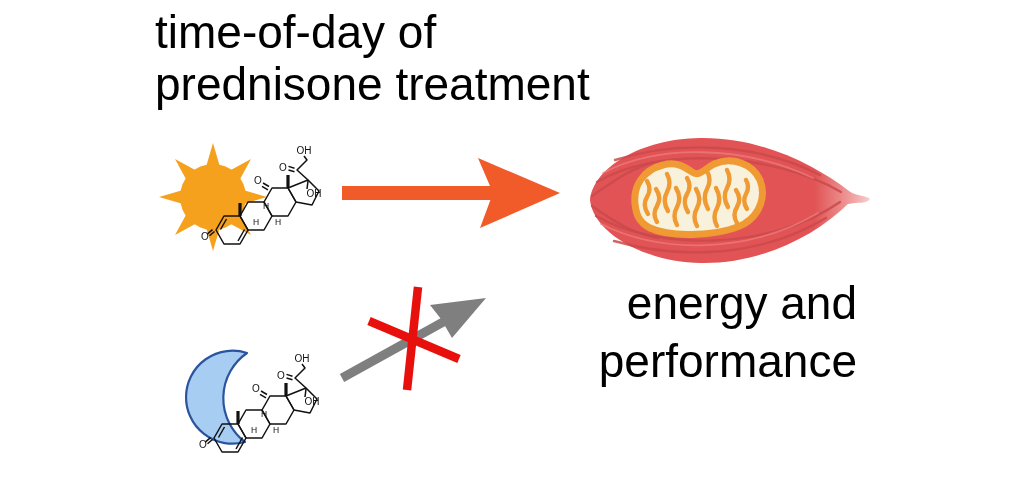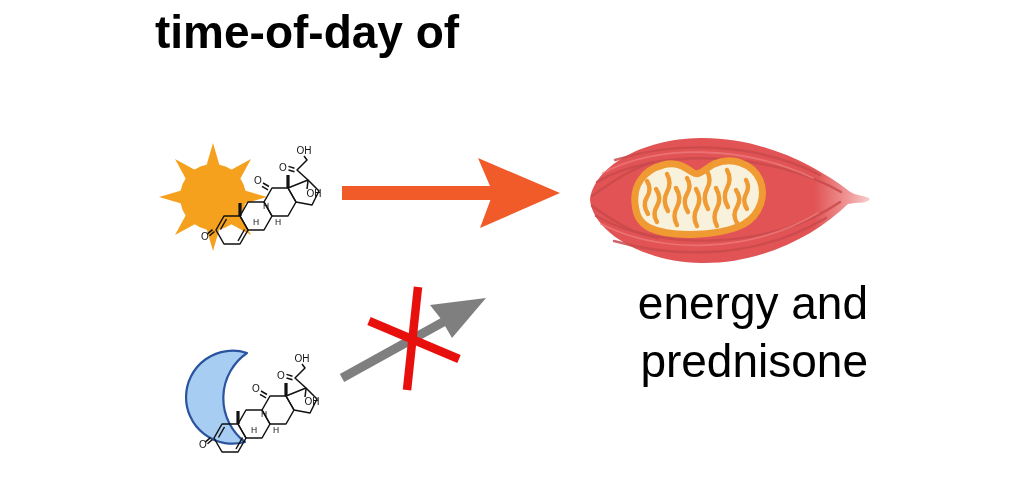--- a/index.html
+++ b/index.html
@@ -30,7 +30,6 @@
     position:absolute;left:155px;top:6px;
     font-size:46px;line-height:52px;color:var(--text);
     white-space:nowrap;
-    font-weight:bold;
   }
   .outcome{
     position:absolute;right:156px;top:274px;

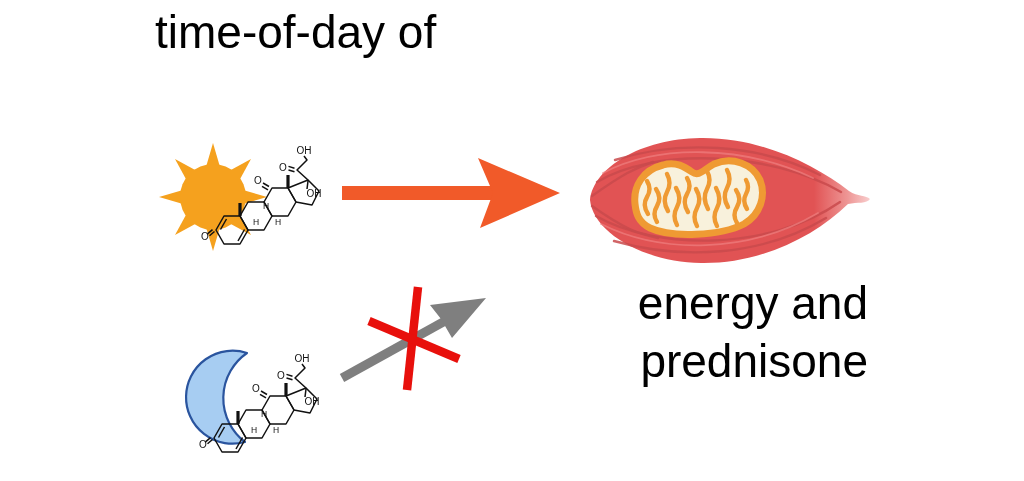--- a/index.html
+++ b/index.html
@@ -52,6 +52,7 @@
 
   <div class="title">
     <div>time-of-day of</div>
+    <div>prednisone treatment</div>
   </div>
 
   <div class="outcome">

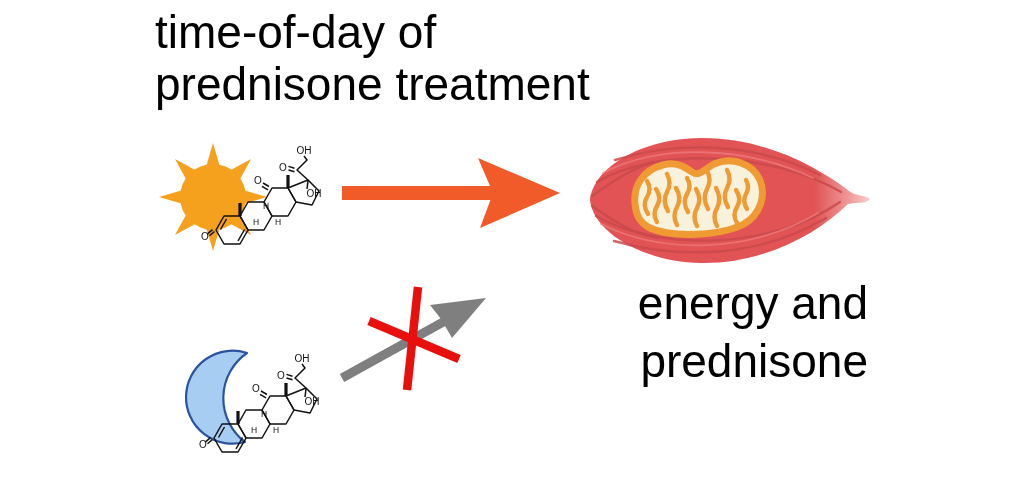--- a/index.html
+++ b/index.html
@@ -32,7 +32,7 @@
     white-space:nowrap;
   }
   .outcome{
-    position:absolute;right:156px;top:274px;
+    position:absolute;right:167px;top:274px;
     font-size:46px;line-height:58px;color:var(--text);
     text-align:right;white-space:nowrap;
   }

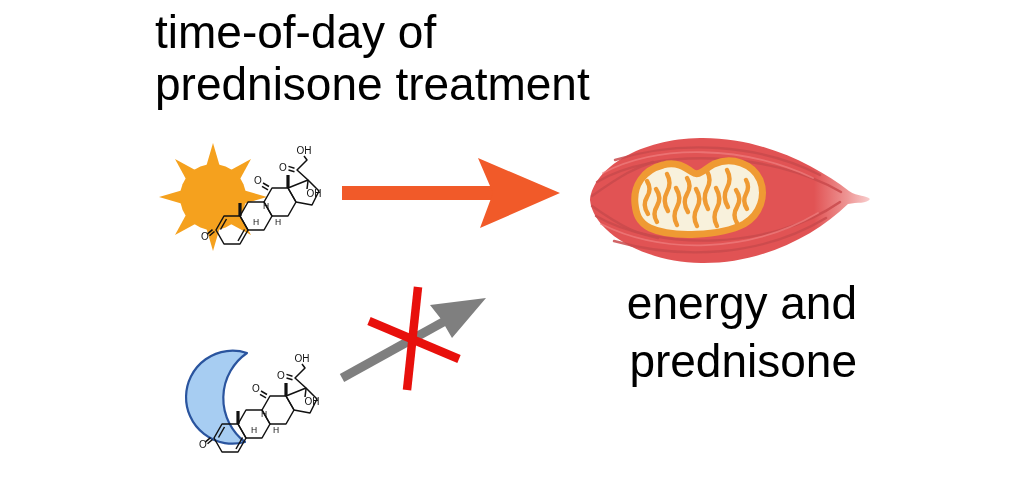--- a/index.html
+++ b/index.html
@@ -57,7 +57,7 @@
 
   <div class="outcome">
     <div>energy and</div>
-    <div>prednisone</div>
+    <div>performance</div>
   </div>
 
   <svg width="1024" height="481" viewBox="0 0 1024 481">

